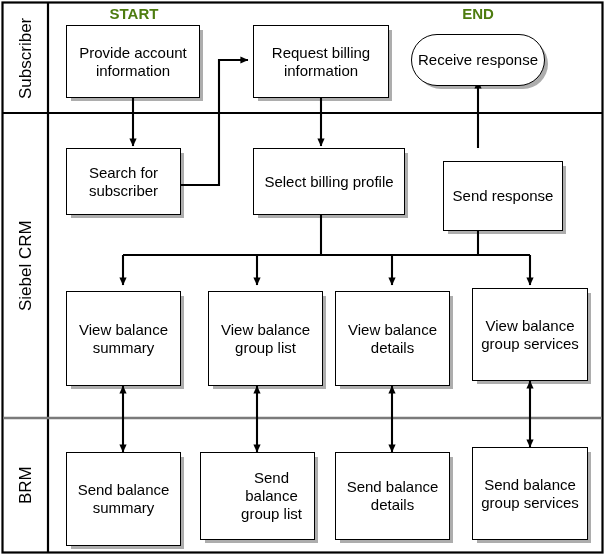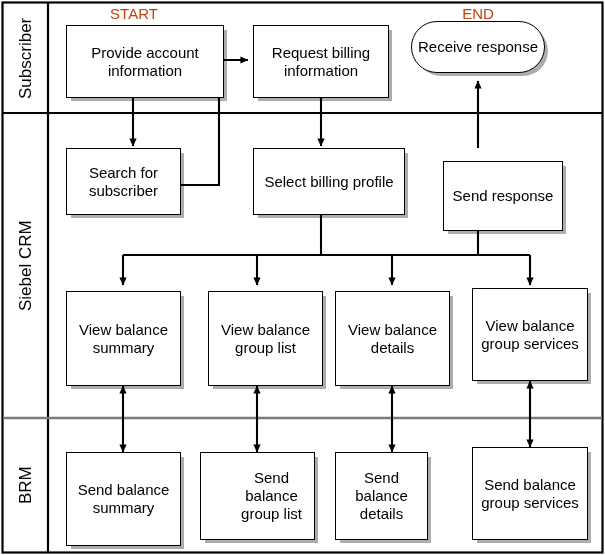--- a/index.html
+++ b/index.html
@@ -22,7 +22,7 @@
   .node.rounded{border-radius:999px;}
   .node span{display:block;padding:0 4px;}
   .marker{
-    position:absolute;font-size:15px;font-weight:normal;color:#c2410c;
+    position:absolute;font-size:15px;font-weight:bold;color:#4d7c0f;
     text-align:center;z-index:4;
   }
 </style>

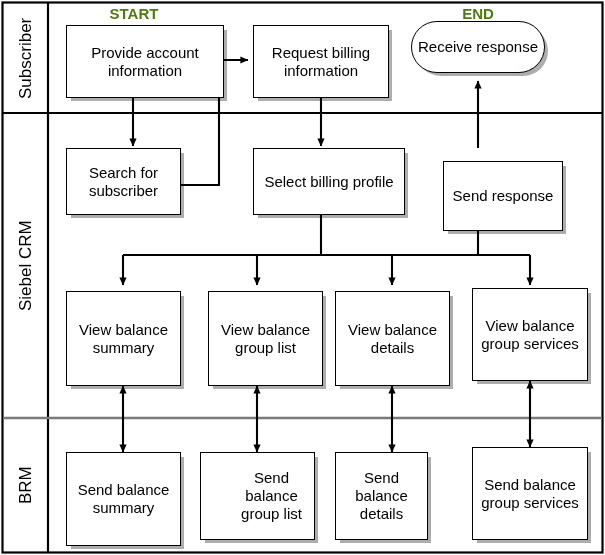--- a/index.html
+++ b/index.html
@@ -81,7 +81,7 @@
   <div class="marker" style="left:98px;top:5px;width:72px;">START</div>
   <div class="marker" style="left:444px;top:5px;width:68px;">END</div>
 
-  <div class="node" style="left:66px;top:25px;width:158px;height:73px;">
+  <div class="node" style="left:66px;top:25px;width:134px;height:73px;">
     <span>Provide account information</span>
   </div>
 

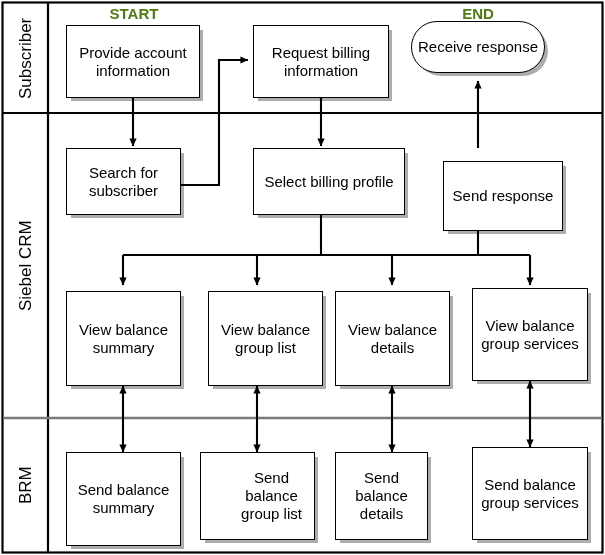--- a/index.html
+++ b/index.html
@@ -89,7 +89,7 @@
     <span>Request billing information</span>
   </div>
 
-  <div class="node rounded" style="left:411px;top:21px;width:134px;height:52px;">
+  <div class="node rounded" style="left:411px;top:34px;width:134px;height:52px;">
     <span>Receive response</span>
   </div>
 

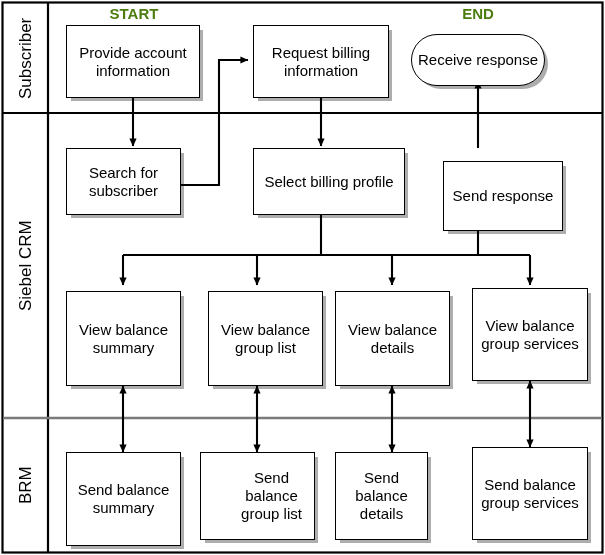--- a/index.html
+++ b/index.html
@@ -129,7 +129,7 @@
     <span>Send balance group list</span>
   </div>
 
-  <div class="node" style="left:335px;top:452px;width:93px;height:88px;">
+  <div class="node" style="left:335px;top:452px;width:115px;height:88px;">
     <span>Send balance details</span>
   </div>
 

